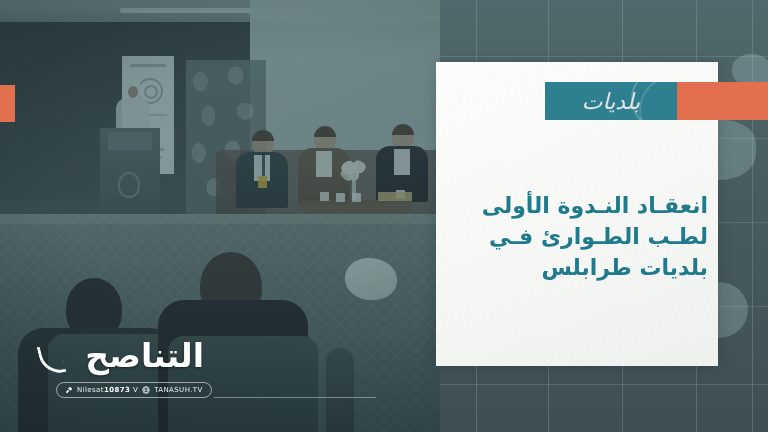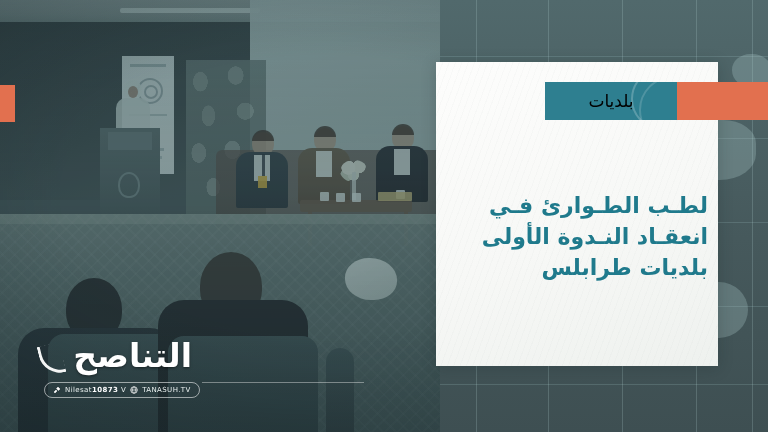--- a/index.html
+++ b/index.html
@@ -151,7 +151,7 @@
     border:2px solid rgba(255,255,255,.22);border-radius:50%;}
   .badge-arc2{position:absolute;right:-30px;top:-6px;width:64px;height:64px;
     border:2px solid rgba(255,255,255,.16);border-radius:50%;}
-  .badge-text{position:relative;color:#000000;font-size:17px;direction:rtl;letter-spacing:.3px;z-index:2;}
+  .badge-text{position:relative;color:#e5e5e5;font-size:22px;direction:rtl;letter-spacing:.3px;z-index:2;font-style:italic;}
   .badge-bar{width:132px;height:38px;background:#e2704f;}
 
   

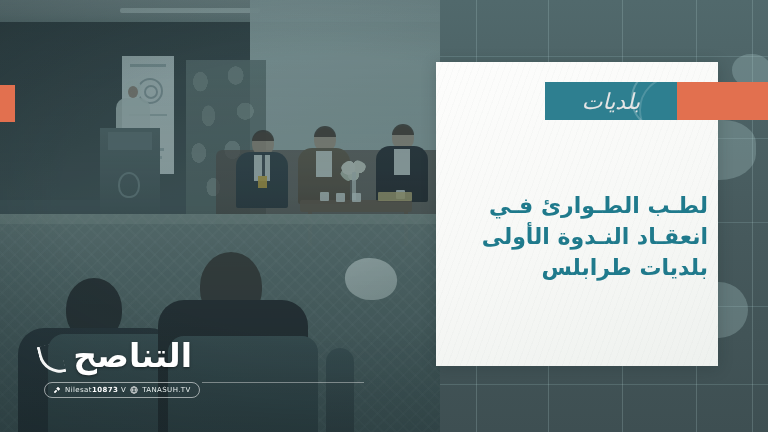--- a/index.html
+++ b/index.html
@@ -318,8 +318,8 @@
   <div class="left-accent"></div>
 
   <div class="headline">
+    <div>انعقـاد النـدوة الأولى</div>
     <div>لطـب الطـوارئ فـي</div>
-    <div>انعقـاد النـدوة الأولى</div>
     <div>بلديات طرابلس</div>
   </div>
 

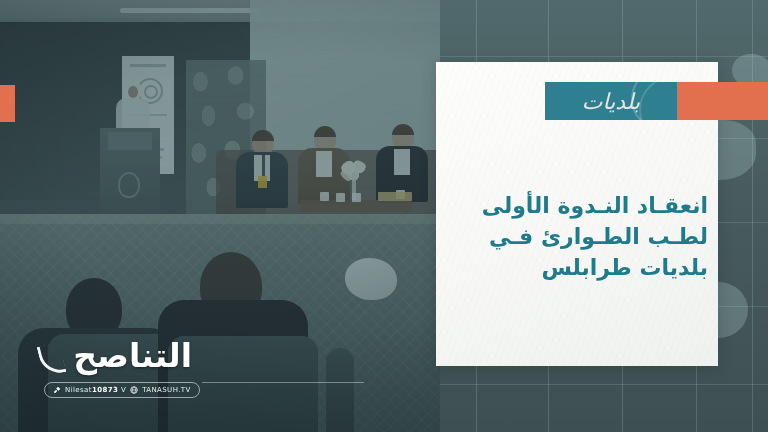--- a/index.html
+++ b/index.html
@@ -166,7 +166,7 @@
   
   .logo-block{position:absolute;left:40px;top:336px;width:200px;height:72px;}
   .logo-mark{position:absolute;left:0;top:0;width:152px;height:44px;}
-  .logo-word{position:absolute;left:18px;top:-2px;width:134px;height:44px;
+  .logo-word{position:absolute;left:30px;top:-2px;width:134px;height:44px;
     color:#ffffff;font-size:33px;direction:rtl;text-align:right;line-height:44px;
     text-shadow:0 1px 3px rgba(0,0,0,.45);font-weight:bold;letter-spacing:-1px;}
   .logo-leaf{position:absolute;left:0px;top:8px;width:20px;height:28px;

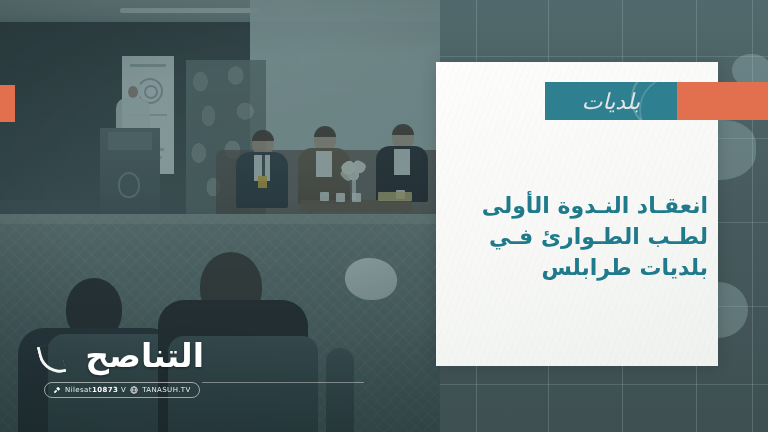--- a/index.html
+++ b/index.html
@@ -172,7 +172,7 @@
   .logo-leaf{position:absolute;left:0px;top:8px;width:20px;height:28px;
     border-left:3px solid #ffffff;border-bottom:3px solid #ffffff;
     border-radius:0 0 0 22px;transform:rotate(-14deg);opacity:.95;}
-  .logo-strip{position:absolute;left:4px;top:46px;width:320px;height:16px;display:flex;align-items:flex-start;}
+  .logo-strip{position:absolute;left:16px;top:46px;width:320px;height:16px;display:flex;align-items:flex-end;}
   .strip-pill{display:flex;align-items:center;gap:4px;height:14px;padding:0 8px;
     border:1px solid rgba(255,255,255,.55);border-radius:8px;}
   .strip-line{flex:1;height:1px;background:rgba(255,255,255,.38);margin-left:2px;}

